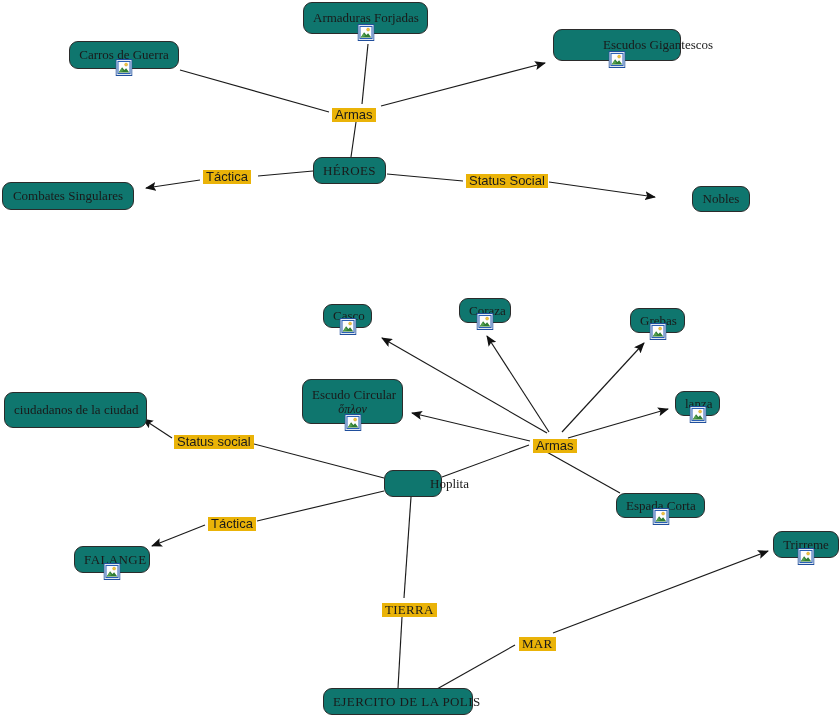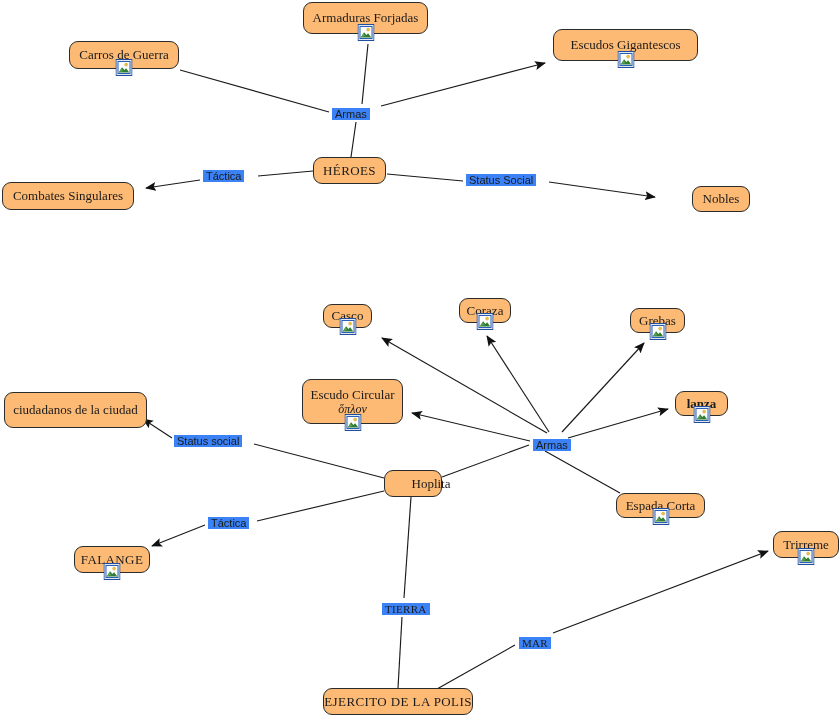--- a/index.html
+++ b/index.html
@@ -29,7 +29,7 @@
   .node {
     position: absolute;
     box-sizing: border-box;
-    background: #fdba74;
+    background: #0f766e;
     border: 1px solid #2b2b2b;
     border-radius: 9px;
     font-family: "Liberation Serif", serif;
@@ -37,7 +37,6 @@
     color: #1a1a1a;
     display: flex;
     flex-direction: column;
-    align-items: center;
     justify-content: center;
     text-align: center;
     line-height: 1.18;

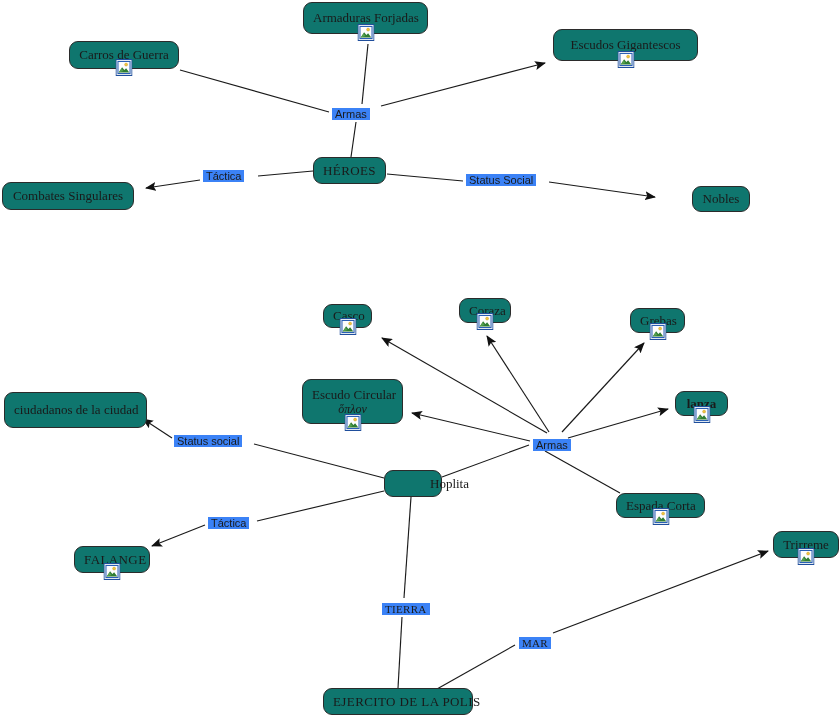--- a/index.html
+++ b/index.html
@@ -166,7 +166,7 @@
             <path d="M3.2,13.4 L6.1,9.6 L8.0,12.0 Z" fill="#56a04f"></path>
           </svg></span>
       </div>
-      <div class="node" style="left: 553px; top: 29px; width: 145px; height: 32px;">
+      <div class="node" style="left: 553px; top: 29px; width: 128px; height: 32px; padding-left: 40px;">
         <span class="nlabel">Escudos Gigantescos</span>
         <span class="imgicon"><svg viewBox="0 0 17 17" width="17" height="17" xmlns="http://www.w3.org/2000/svg">
             <rect x="0.5" y="0.5" width="16" height="16" fill="#dfe7ef" stroke="#1f4e9c" stroke-width="1"></rect>

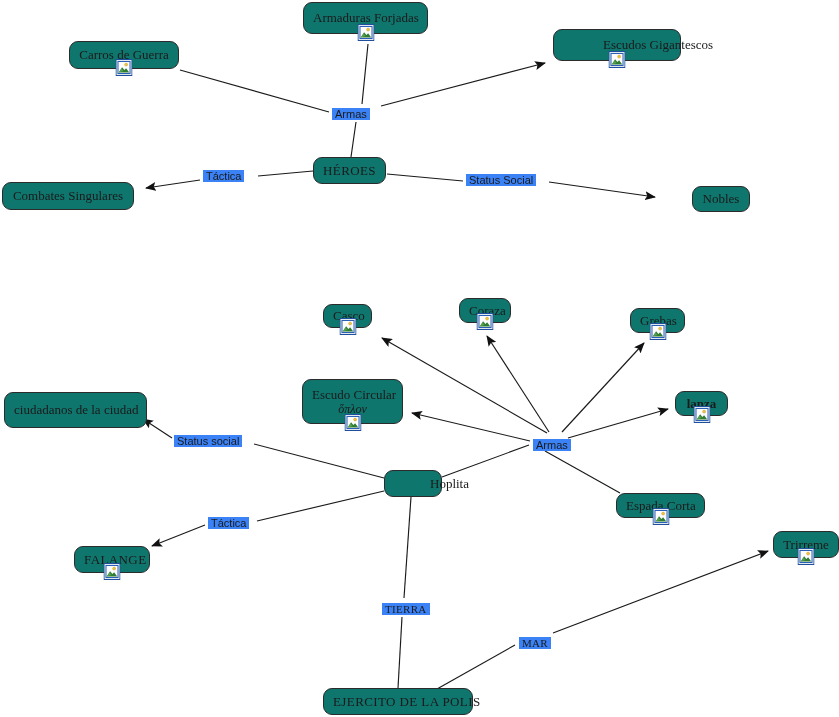--- a/index.html
+++ b/index.html
@@ -70,9 +70,9 @@
   .elabel {
     position: absolute;
     font-family: "Liberation Sans", sans-serif;
-    font-size: 11px;
+    font-size: 13px;
     color: #1a1a1a;
-    background: #3b82f6;
+    background: #eab308;
     padding: 0 3px;
     white-space: nowrap;
     z-index: 4;

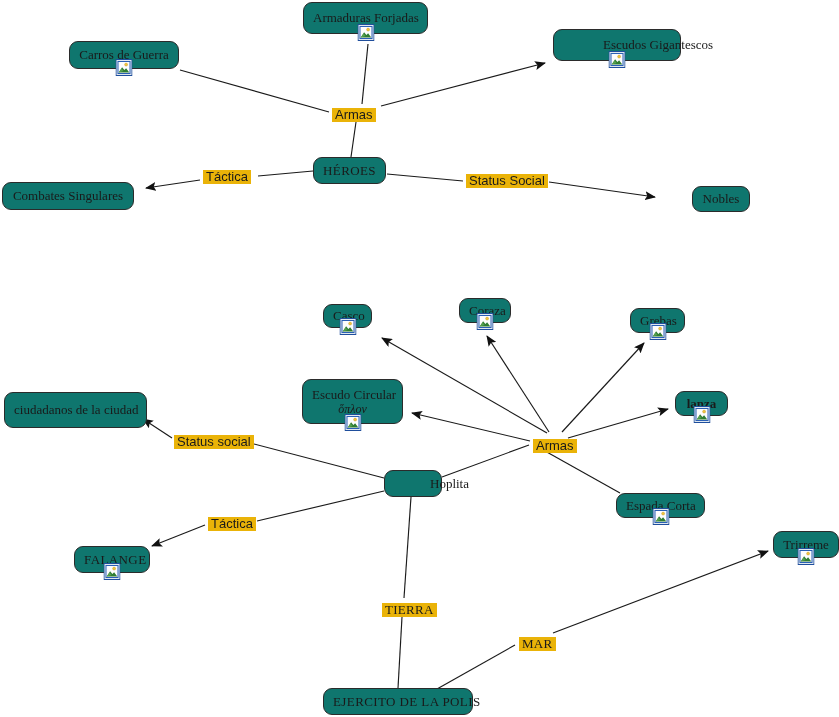--- a/index.html
+++ b/index.html
@@ -215,7 +215,7 @@
             <path d="M3.2,13.4 L6.1,9.6 L8.0,12.0 Z" fill="#56a04f"></path>
           </svg></span>
       </div>
-      <div class="node" style="left: 675px; top: 391px; width: 53px; height: 25px; font-weight: bold;">
+      <div class="node" style="left: 675px; top: 391px; width: 45px; height: 25px;">
         <span class="nlabel">lanza</span>
         <span class="imgicon"><svg viewBox="0 0 17 17" width="17" height="17" xmlns="http://www.w3.org/2000/svg">
             <rect x="0.5" y="0.5" width="16" height="16" fill="#dfe7ef" stroke="#1f4e9c" stroke-width="1"></rect>

